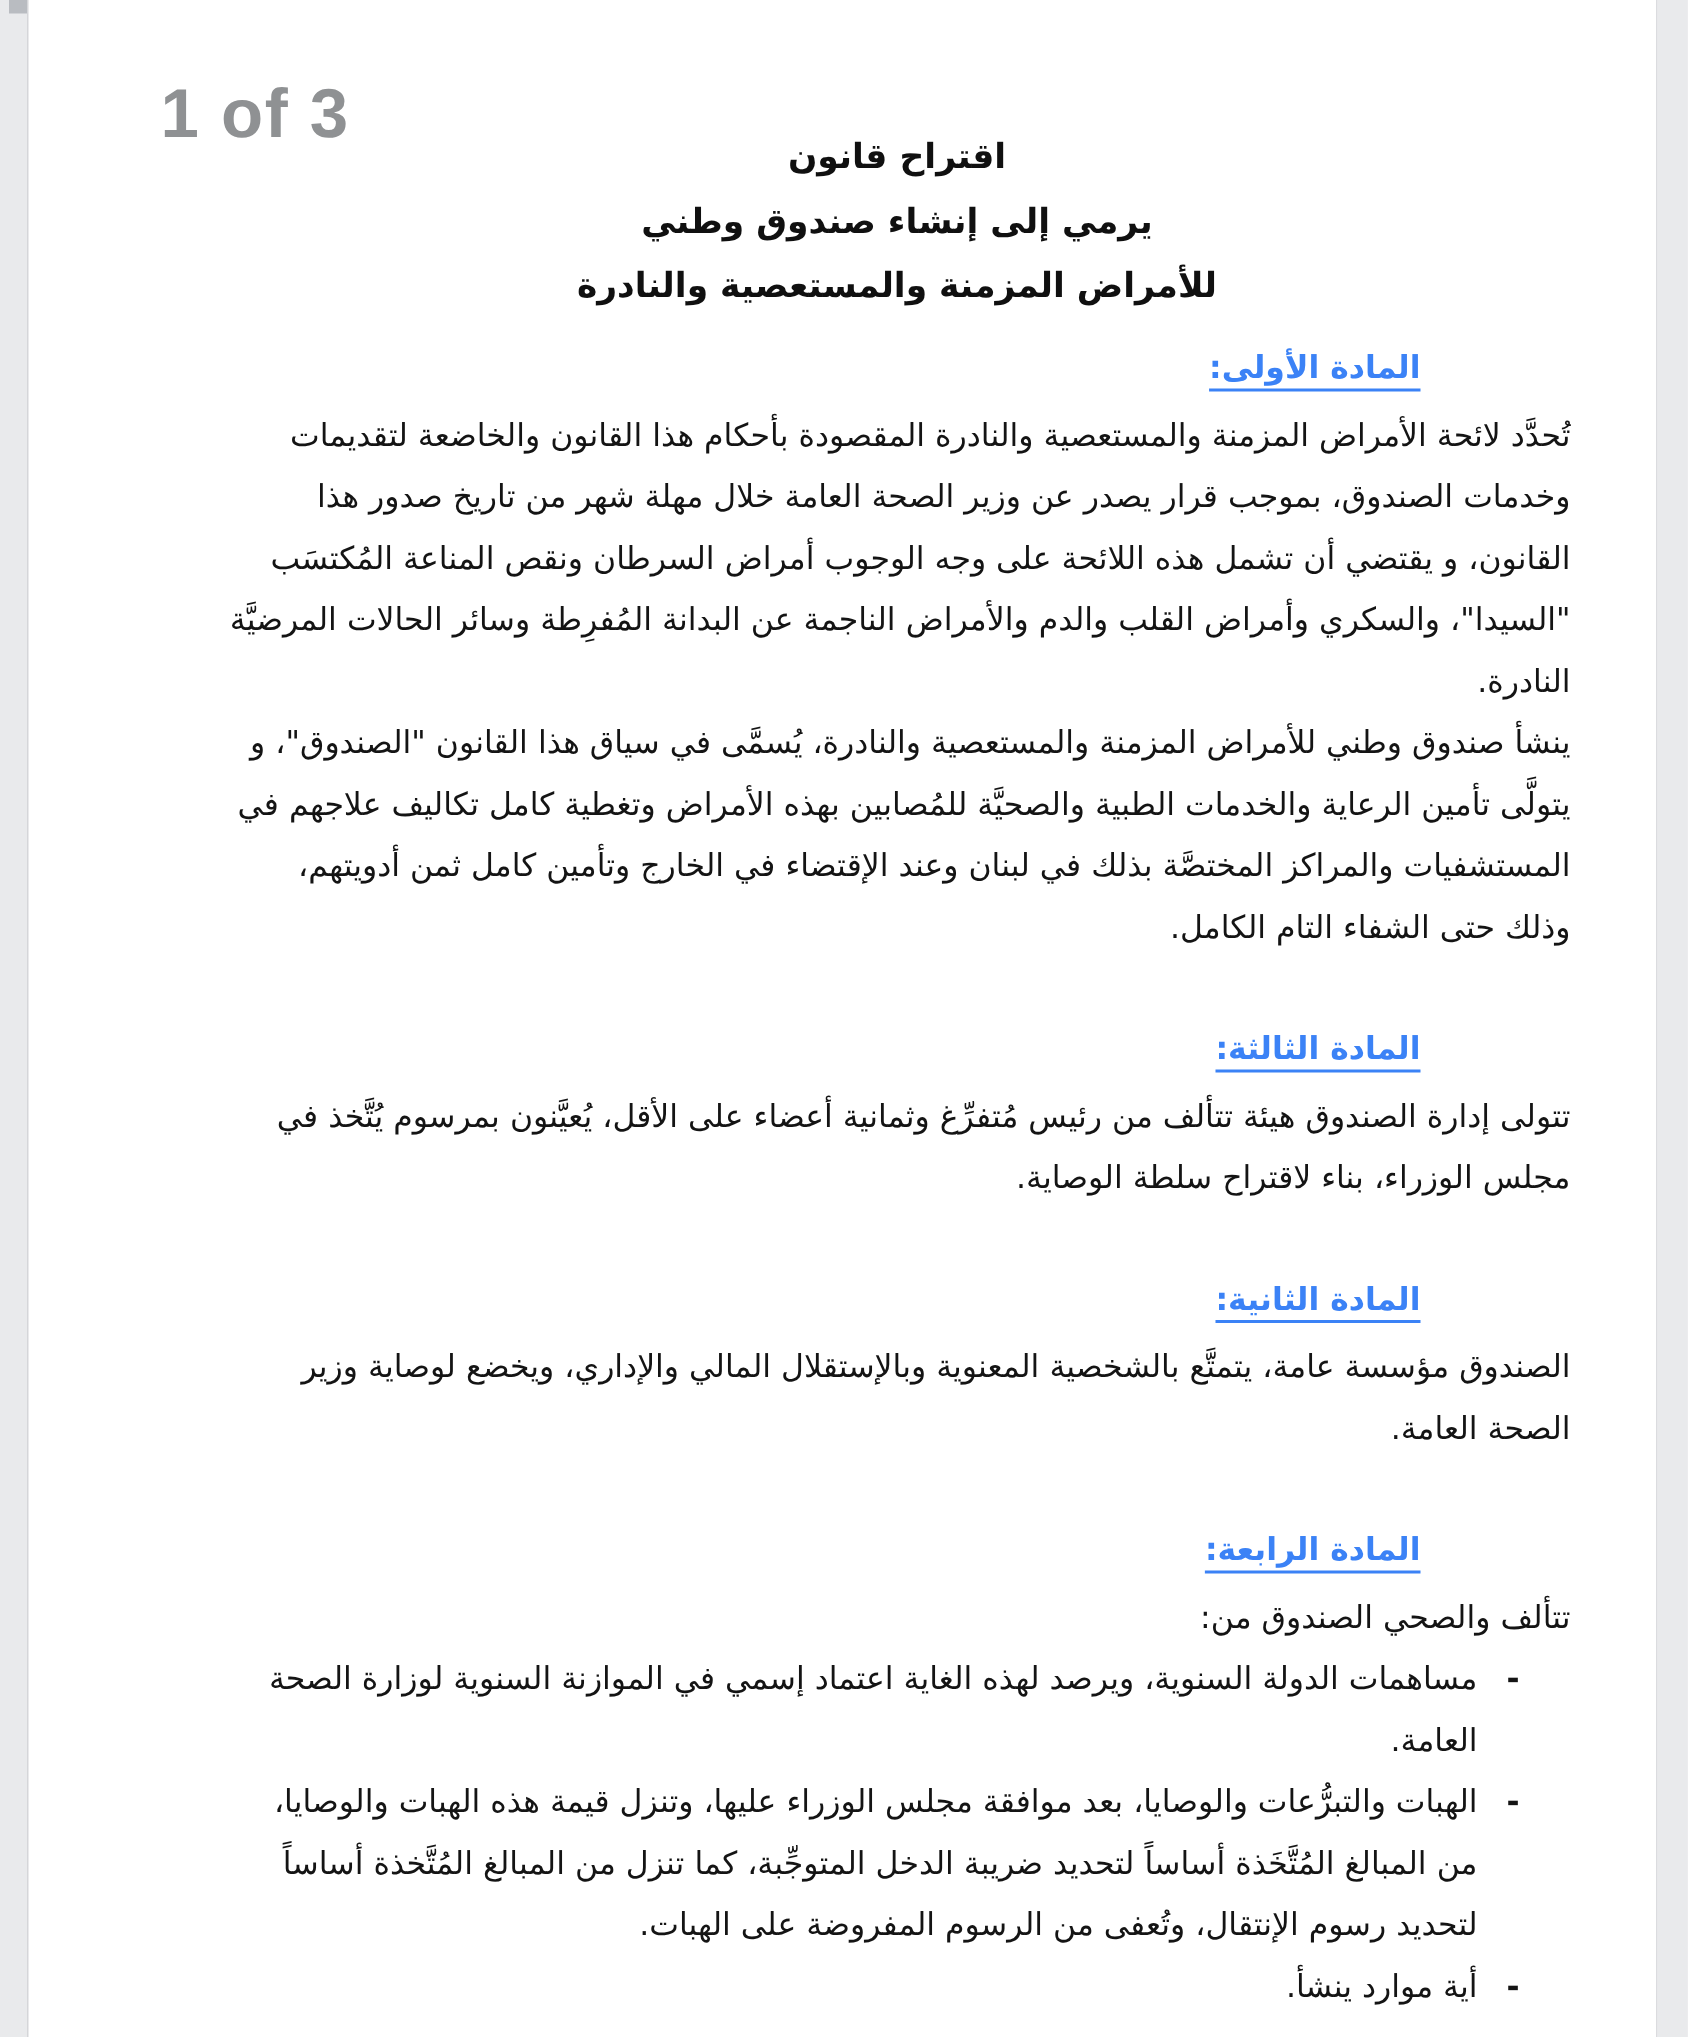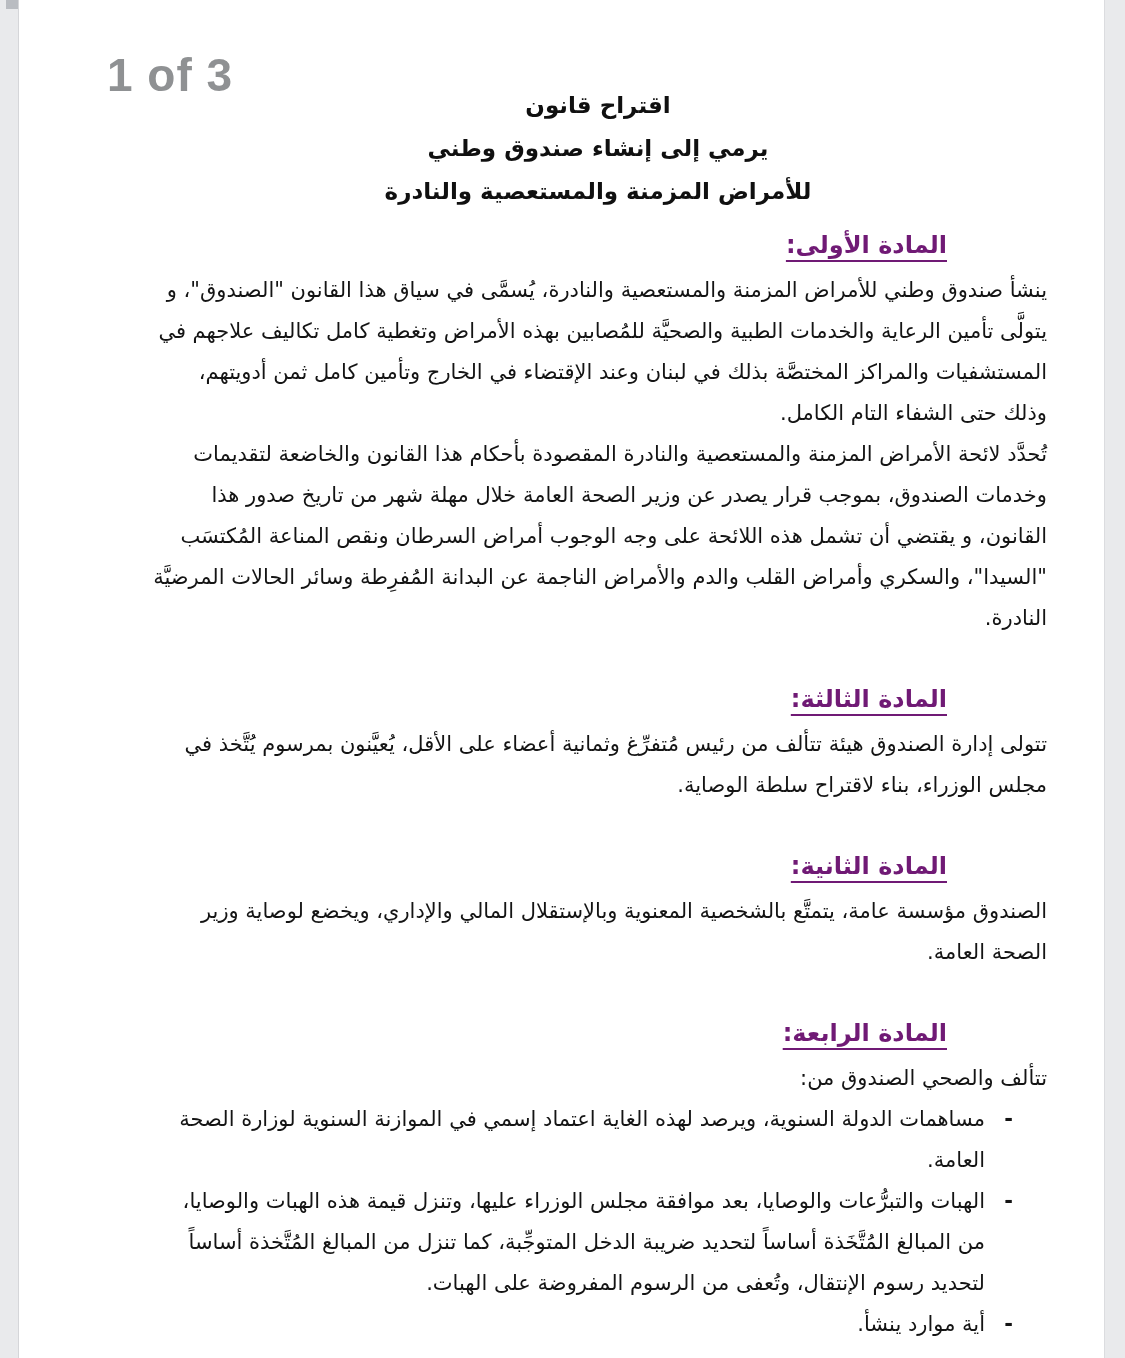--- a/index.html
+++ b/index.html
@@ -68,12 +68,12 @@
   }
   .article-heading {
     margin: 40px 100px 4px 0;
-    font-size: 24px;
+    font-size: 21px;
     font-weight: bold;
     text-decoration: underline;
     text-decoration-thickness: 2px;
     text-underline-offset: 7px;
-    color: #701a75;
+    color: #3b82f6;
   }
   .article-heading.first {
     margin-top: 12px;

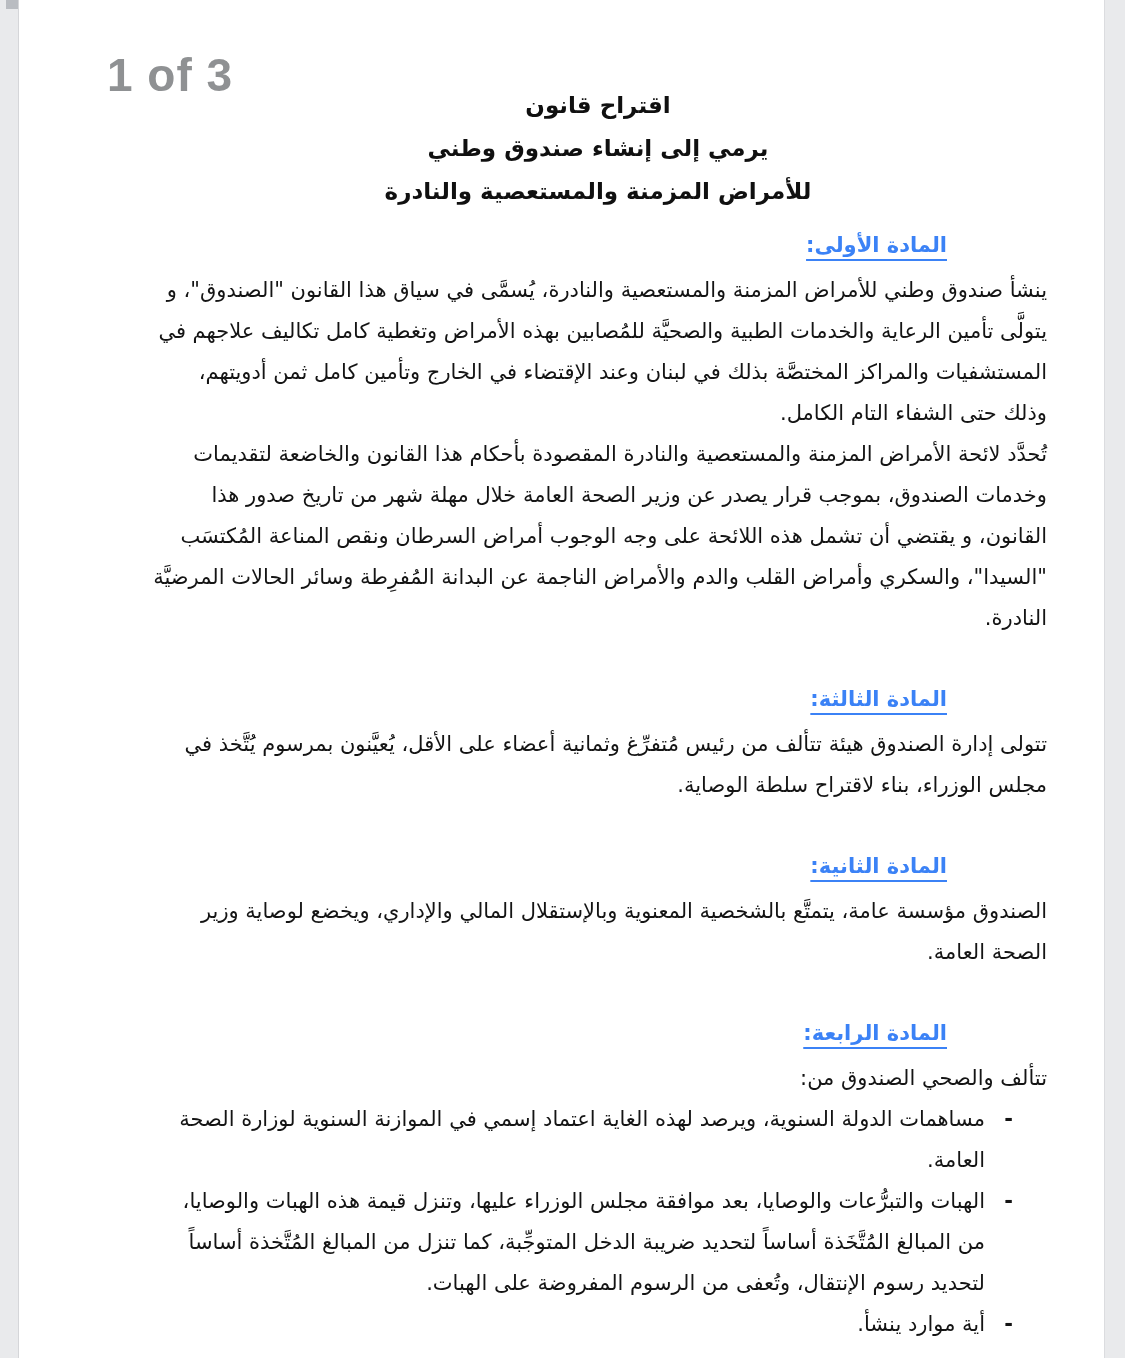--- a/index.html
+++ b/index.html
@@ -112,8 +112,8 @@
 
       <section>
         <h2 class="article-heading first">المادة الأولى:</h2>
+        <p>تُحدَّد لائحة الأمراض المزمنة والمستعصية والنادرة المقصودة بأحكام هذا القانون والخاضعة لتقديمات وخدمات الصندوق، بموجب قرار يصدر عن وزير الصحة العامة خلال مهلة شهر من تاريخ صدور هذا القانون، و يقتضي أن تشمل هذه اللائحة على وجه الوجوب أمراض السرطان ونقص المناعة المُكتسَب "السيدا"، والسكري وأمراض القلب والدم والأمراض الناجمة عن البدانة المُفرِطة وسائر الحالات المرضيَّة النادرة.</p>
         <p>ينشأ صندوق وطني للأمراض المزمنة والمستعصية والنادرة، يُسمَّى في سياق هذا القانون "الصندوق"، و يتولَّى تأمين الرعاية والخدمات الطبية والصحيَّة للمُصابين بهذه الأمراض وتغطية كامل تكاليف علاجهم في المستشفيات والمراكز المختصَّة بذلك في لبنان وعند الإقتضاء في الخارج وتأمين كامل ثمن أدويتهم، وذلك حتى الشفاء التام الكامل.</p>
-        <p>تُحدَّد لائحة الأمراض المزمنة والمستعصية والنادرة المقصودة بأحكام هذا القانون والخاضعة لتقديمات وخدمات الصندوق، بموجب قرار يصدر عن وزير الصحة العامة خلال مهلة شهر من تاريخ صدور هذا القانون، و يقتضي أن تشمل هذه اللائحة على وجه الوجوب أمراض السرطان ونقص المناعة المُكتسَب "السيدا"، والسكري وأمراض القلب والدم والأمراض الناجمة عن البدانة المُفرِطة وسائر الحالات المرضيَّة النادرة.</p>
       </section>
 
       <section>

